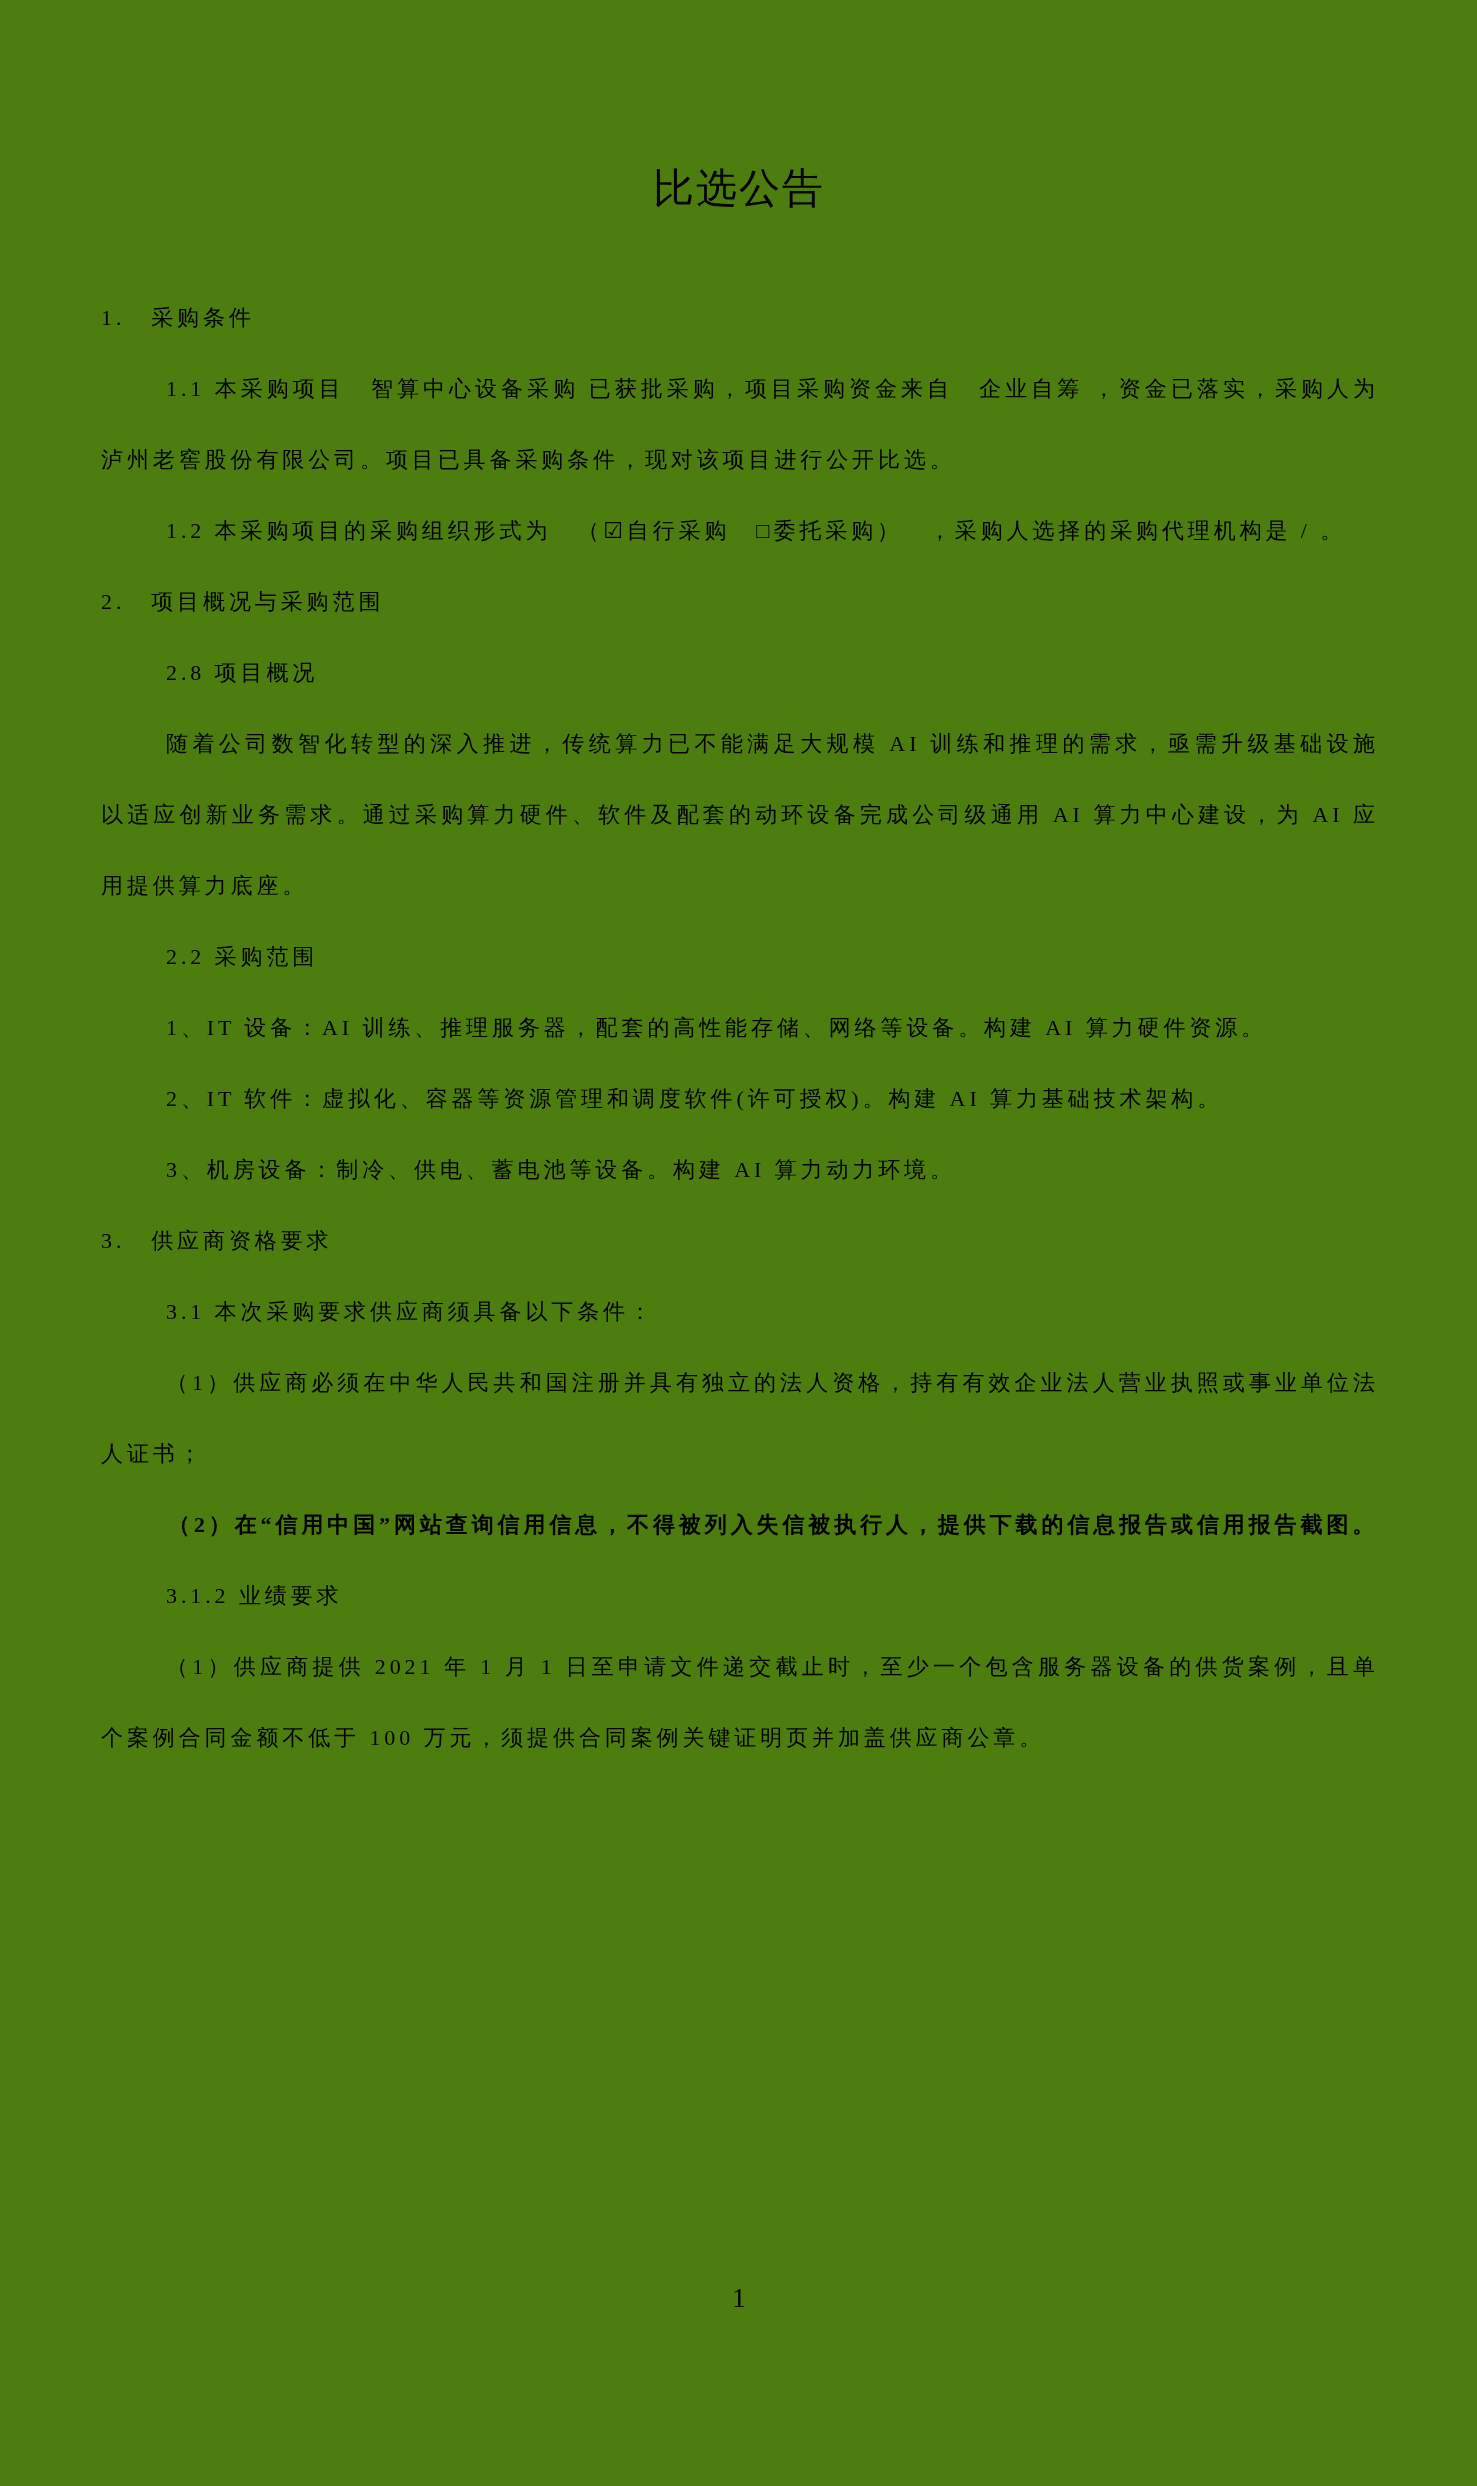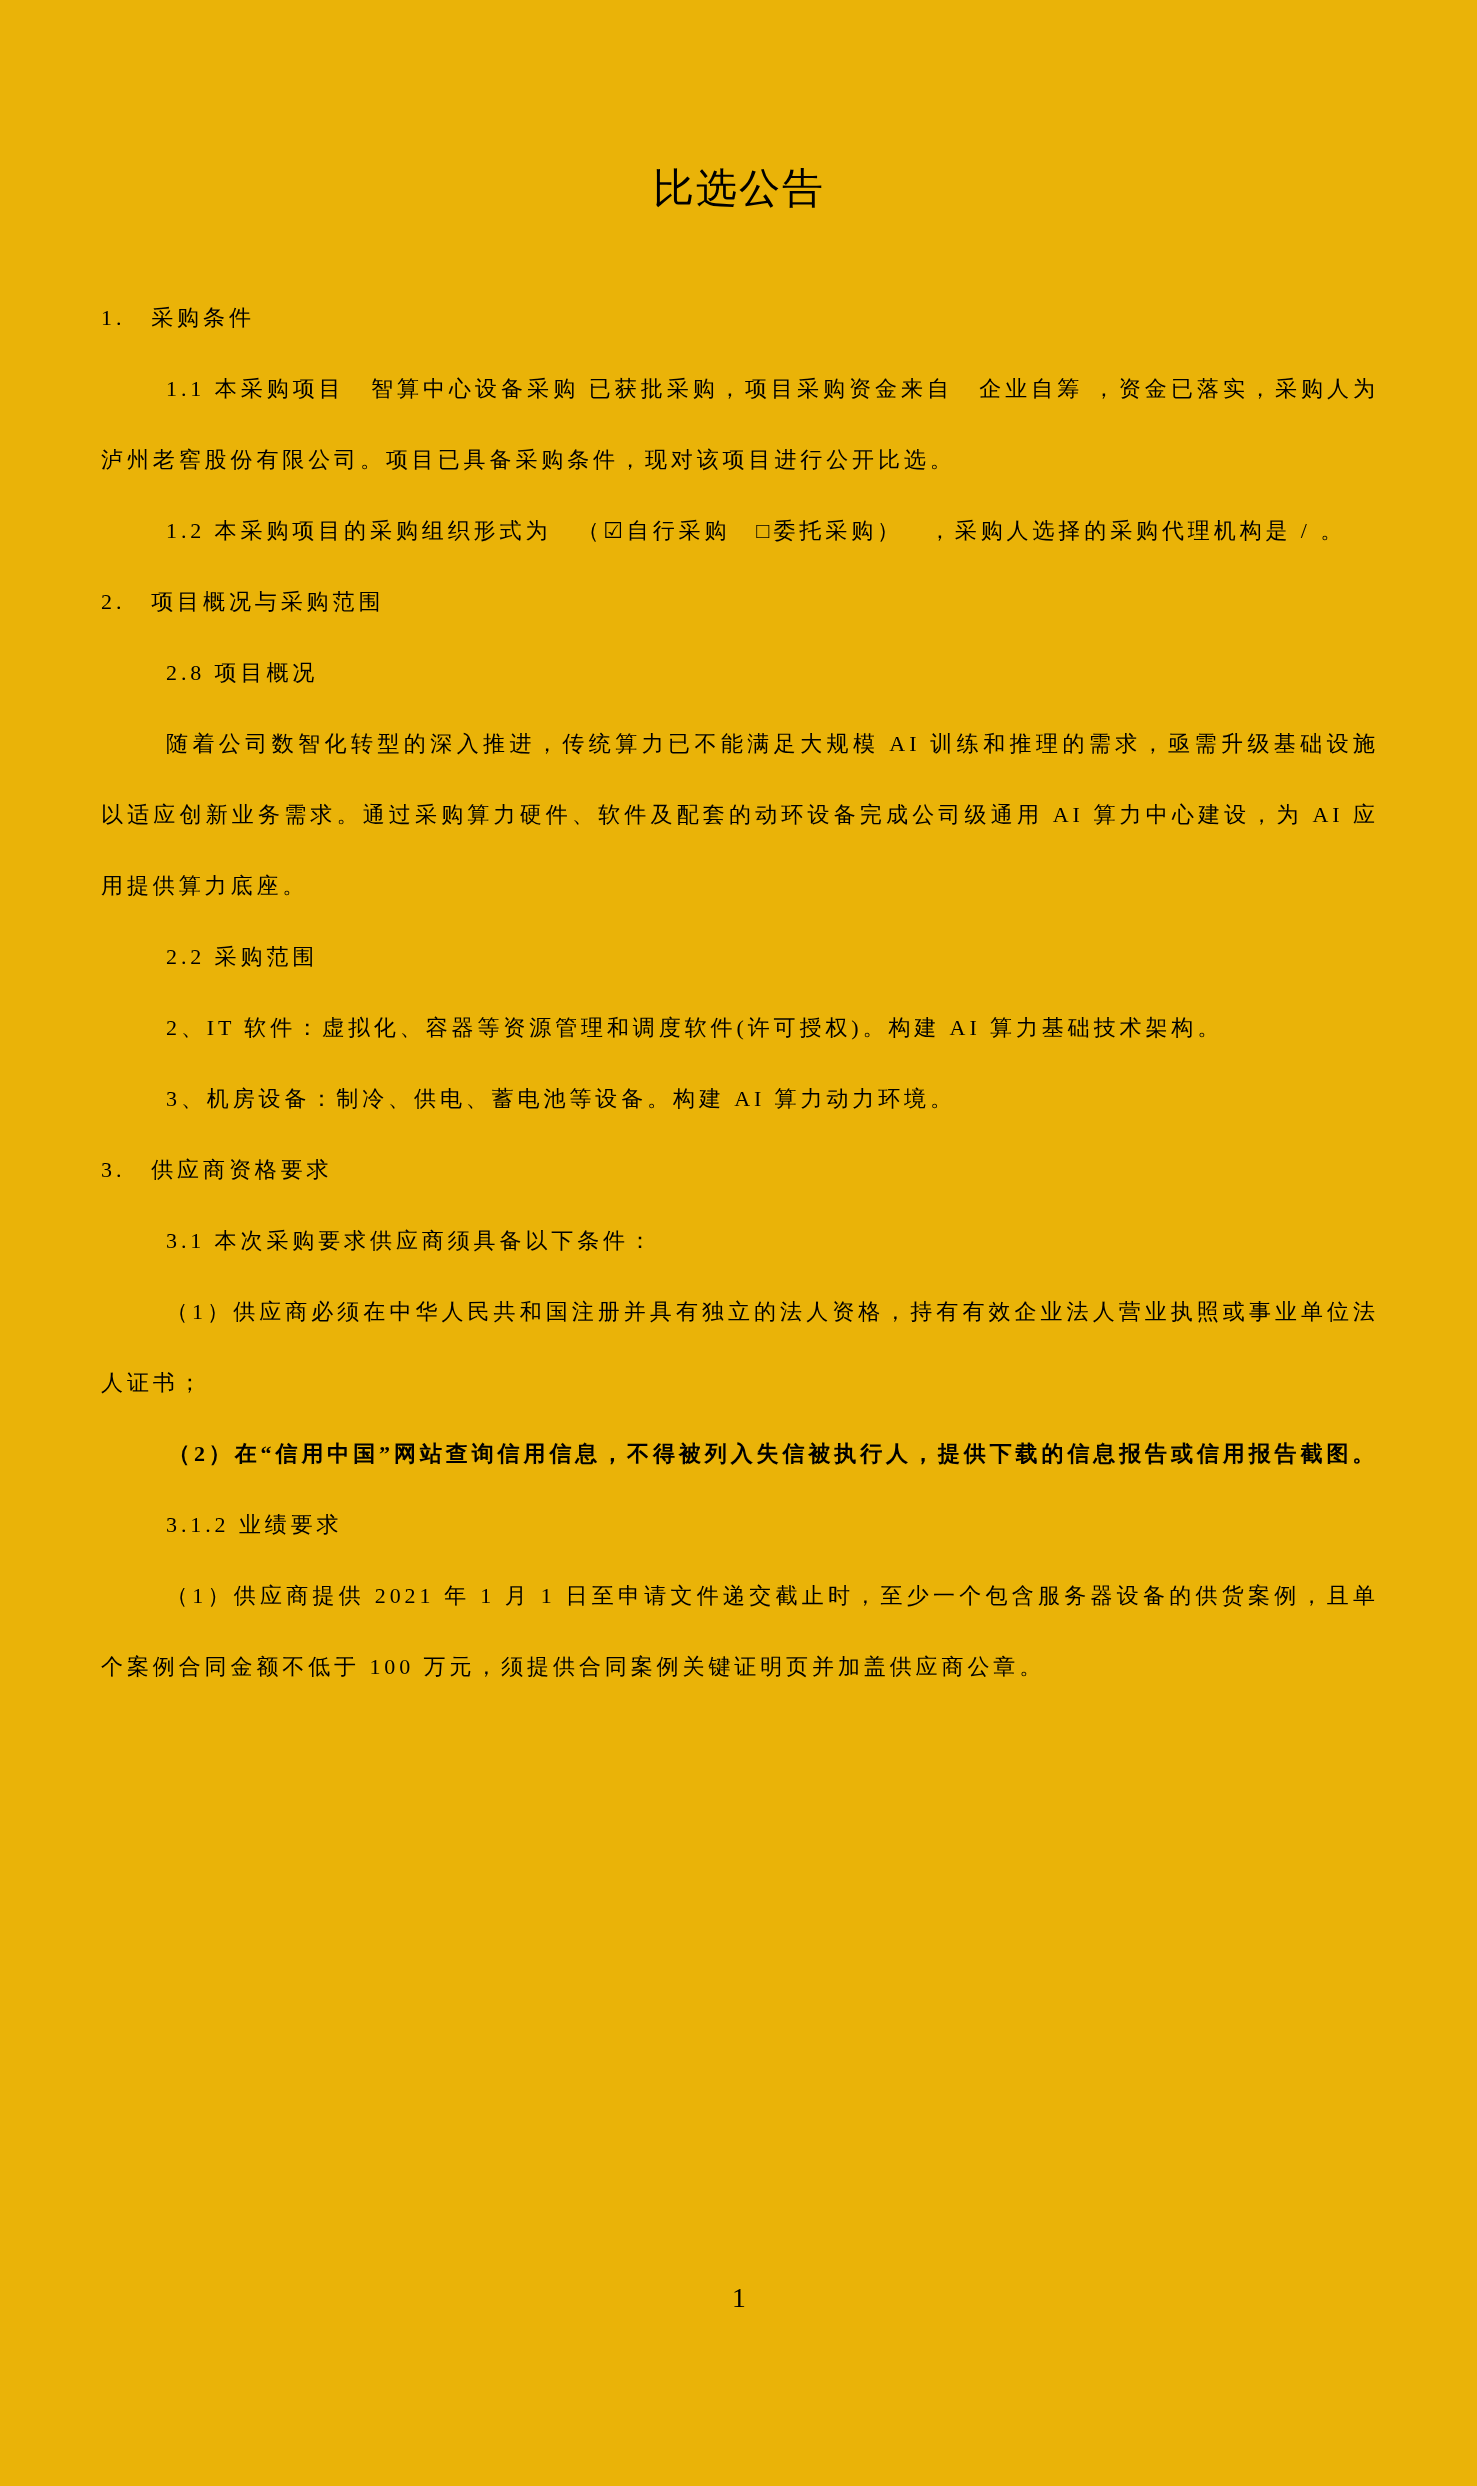--- a/index.html
+++ b/index.html
@@ -11,7 +11,7 @@
     position: relative;
     width: 1478px;
     height: 2486px;
-    background: #eab308;
+    background: #4d7c0f;
     color: #000000;
     font-family: "Liberation Serif", "DejaVu Serif", serif;
     overflow: hidden;

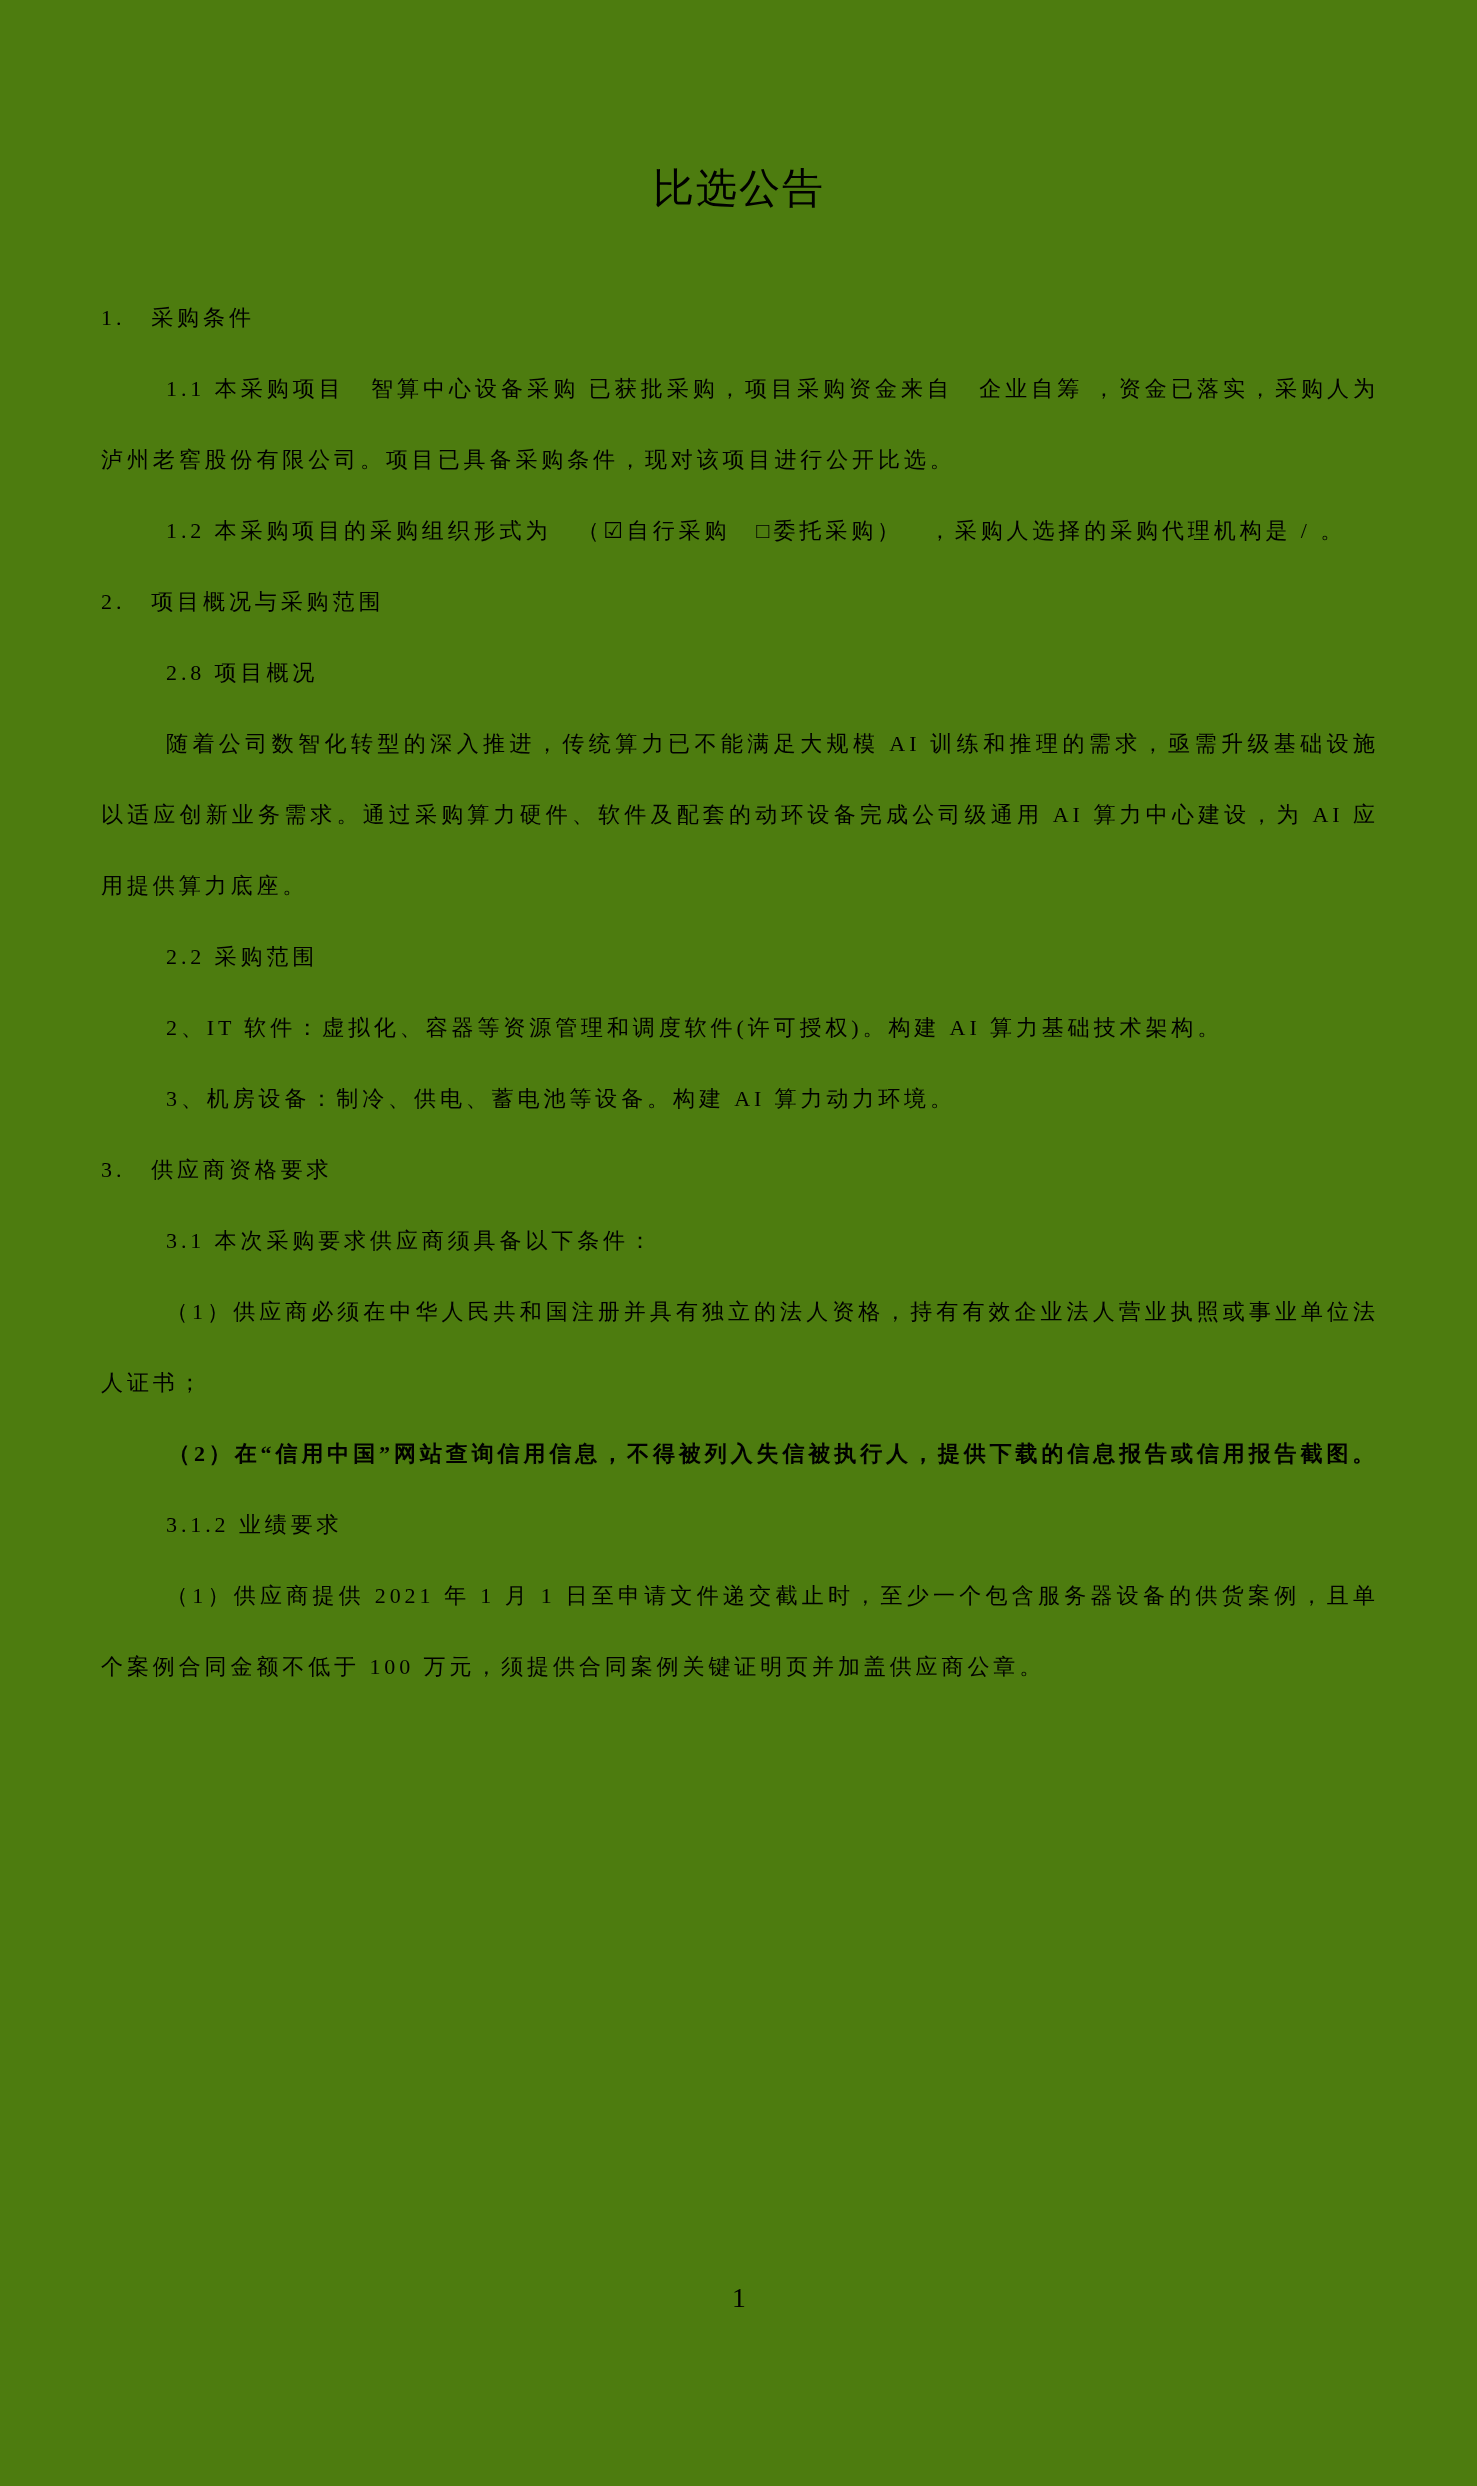--- a/index.html
+++ b/index.html
@@ -88,6 +88,7 @@
 
     <p class="p"><span>2.2 采购范围</span></p>
 
+    <p class="p"><span class="u">1、IT 设备：AI 训练、推理服务器，配套的高性能存储、网络等设备。构建 AI 算力硬件资源。</span></p>
 
     <p class="p"><span class="u">2、IT 软件：虚拟化、容器等资源管理和调度软件(许可授权)。构建 AI 算力基础技术架构。</span></p>
 

